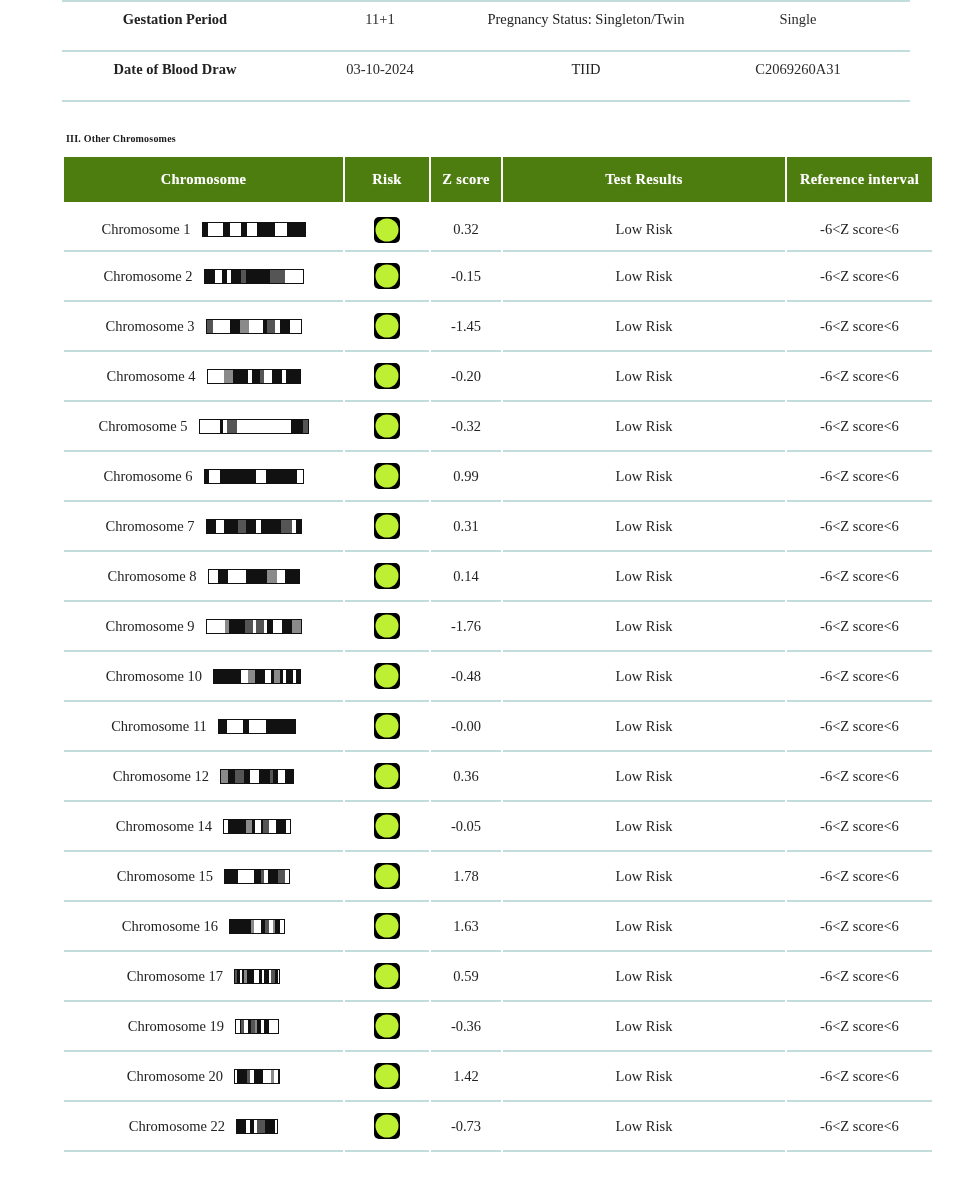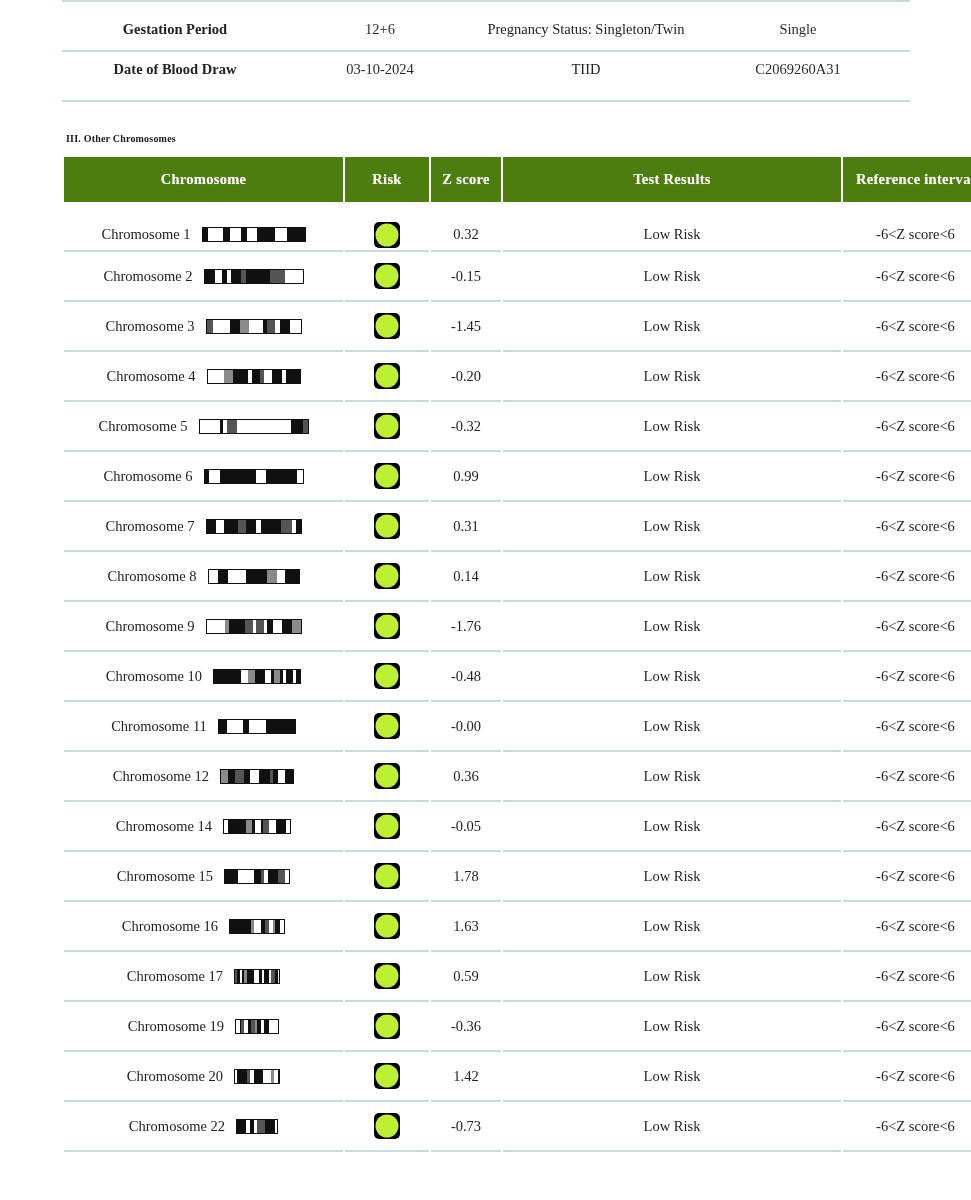--- a/index.html
+++ b/index.html
@@ -66,7 +66,7 @@
     text-align: center;
     color: #222;
   }
-  tbody tr:first-child td { padding-top: 18px; }
+  tbody tr:first-child td { padding-top: 8px; }
 
   
   .chrom-cell { display: flex; align-items: center; justify-content: center; gap: 11px; }

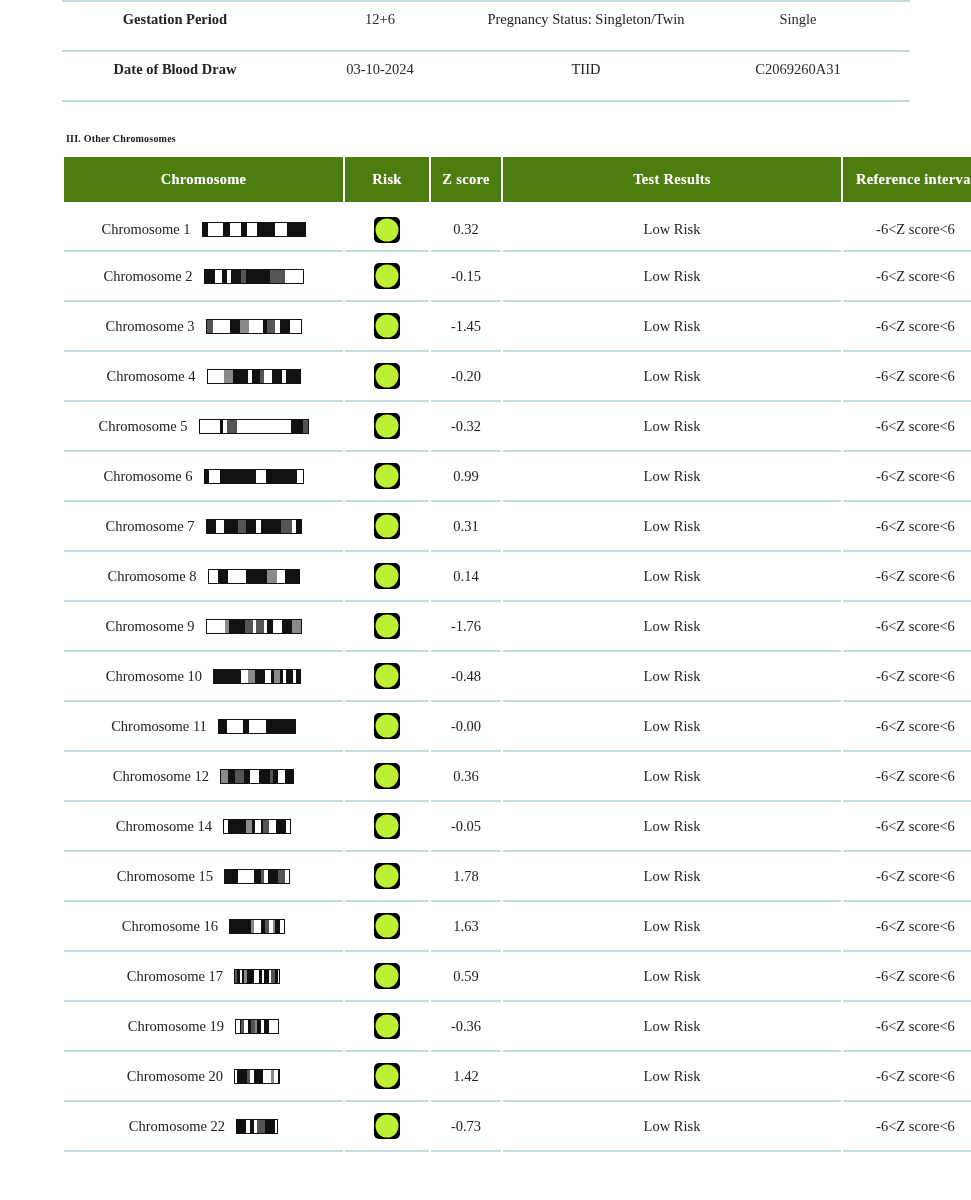--- a/index.html
+++ b/index.html
@@ -107,7 +107,7 @@
     <tbody>
       <tr class="first">
         <td class="info-label">Gestation Period</td>
-        <td class="info-value">12+6</td>
+        <td class="info-value">11+1</td>
         <td class="info-label2">Pregnancy Status: Singleton/Twin</td>
         <td class="info-value2">Single</td>
       </tr>

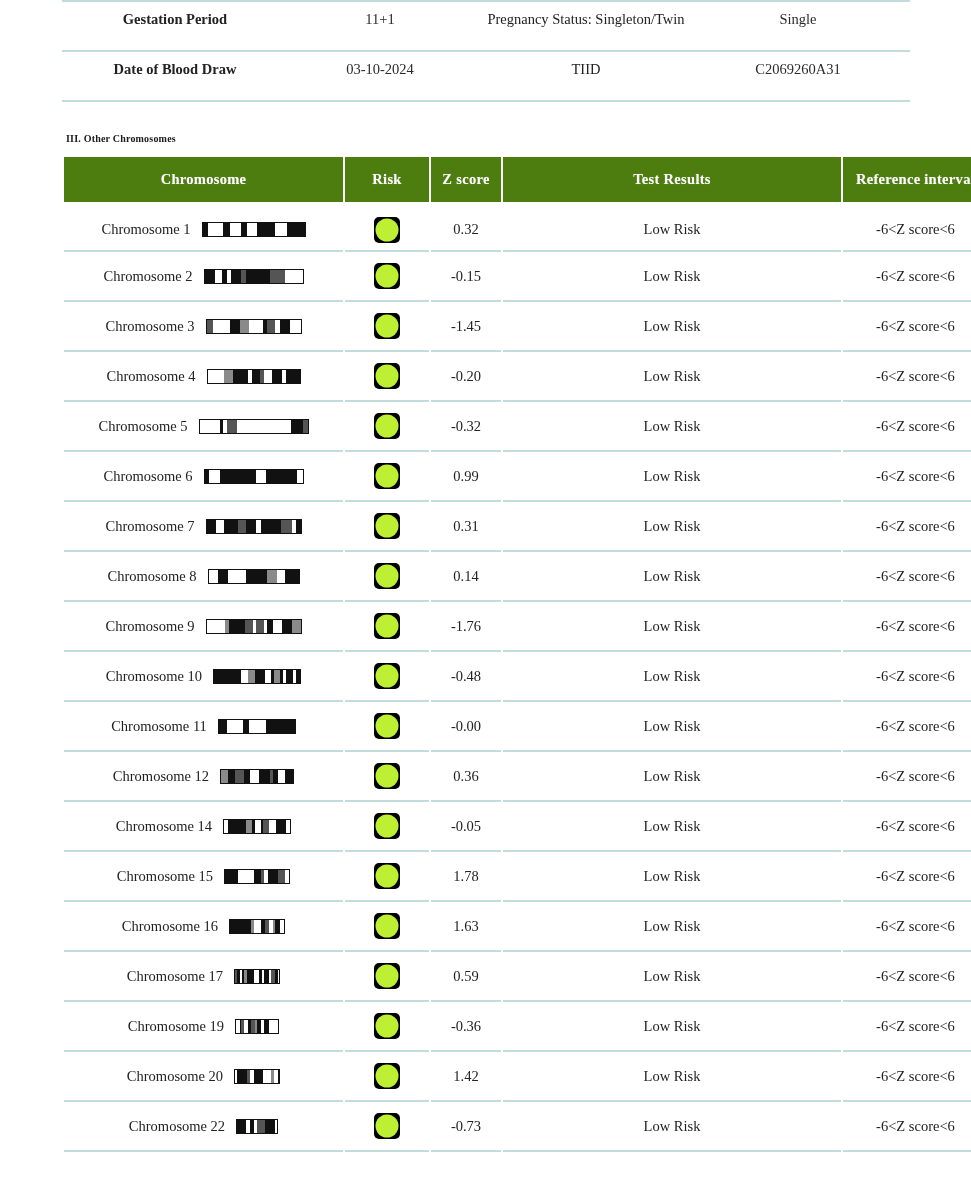--- a/index.html
+++ b/index.html
@@ -55,7 +55,7 @@
   th.c-chrom { width: 279px; }
   th.c-risk  { width: 84px; }
   th.c-z     { width: 70px; }
-  th.c-test  { width: 338px; }
+  th.c-test  { width: 282px; }
   th.c-ref   { width: 145px; }
 
   tbody td {

